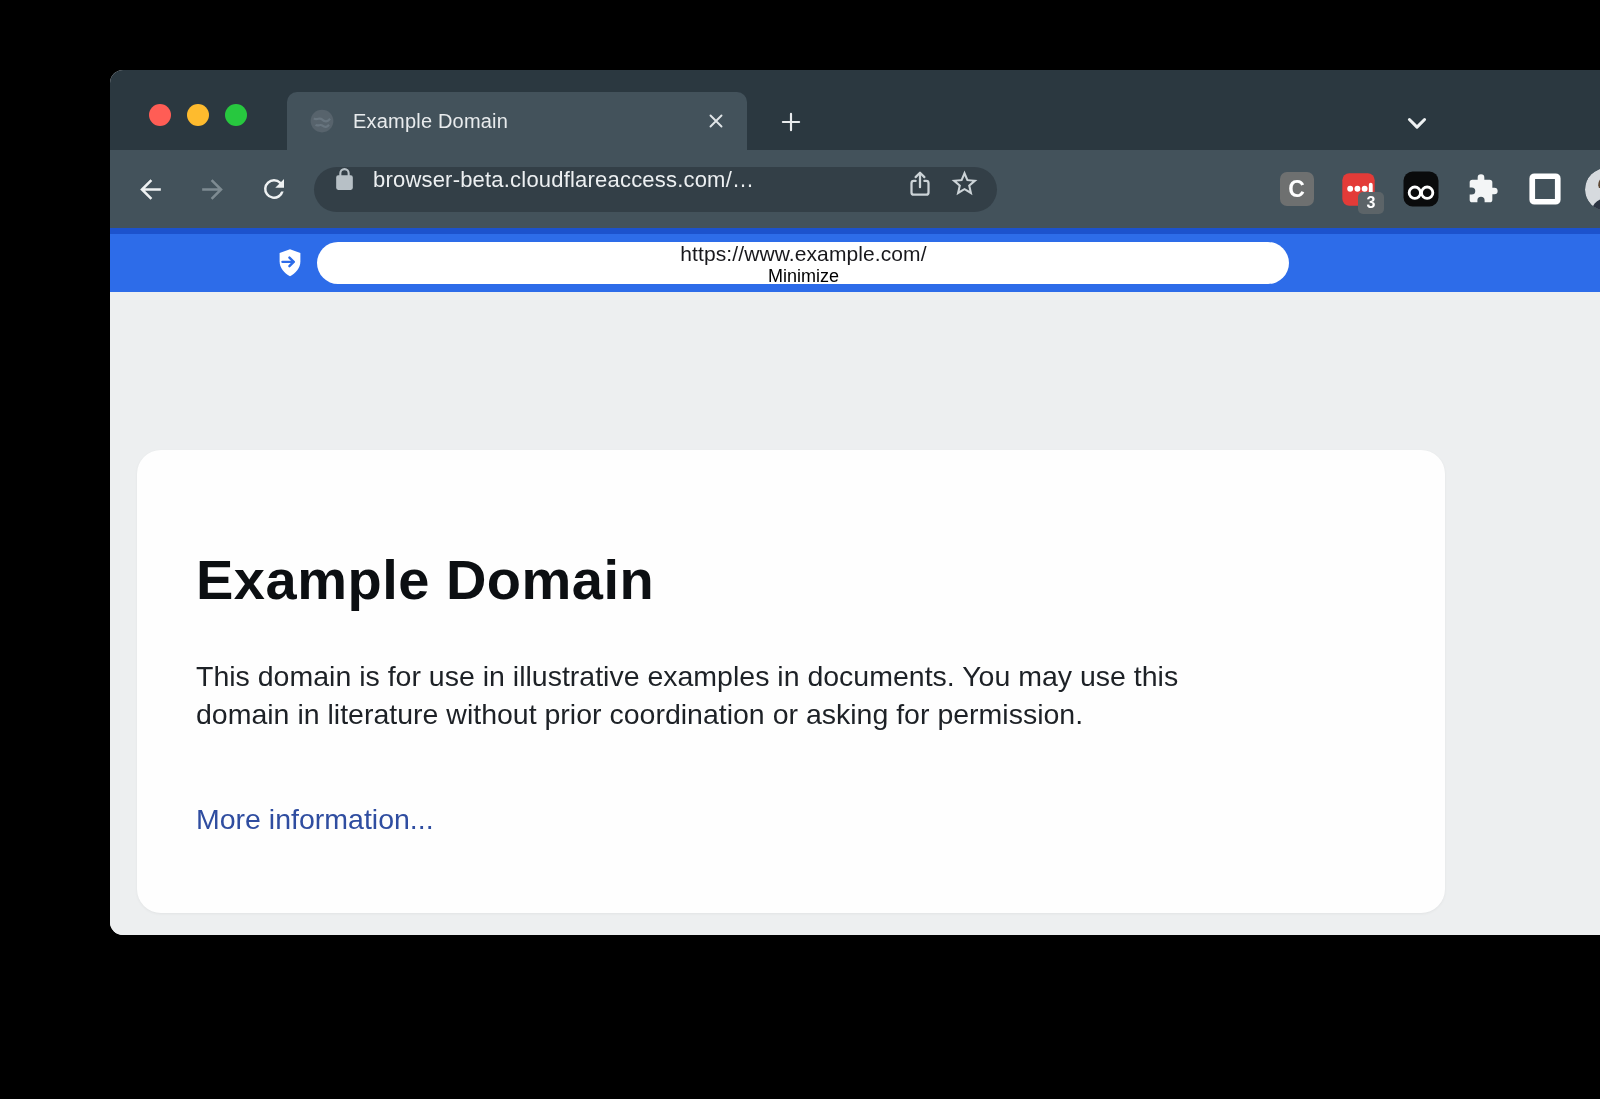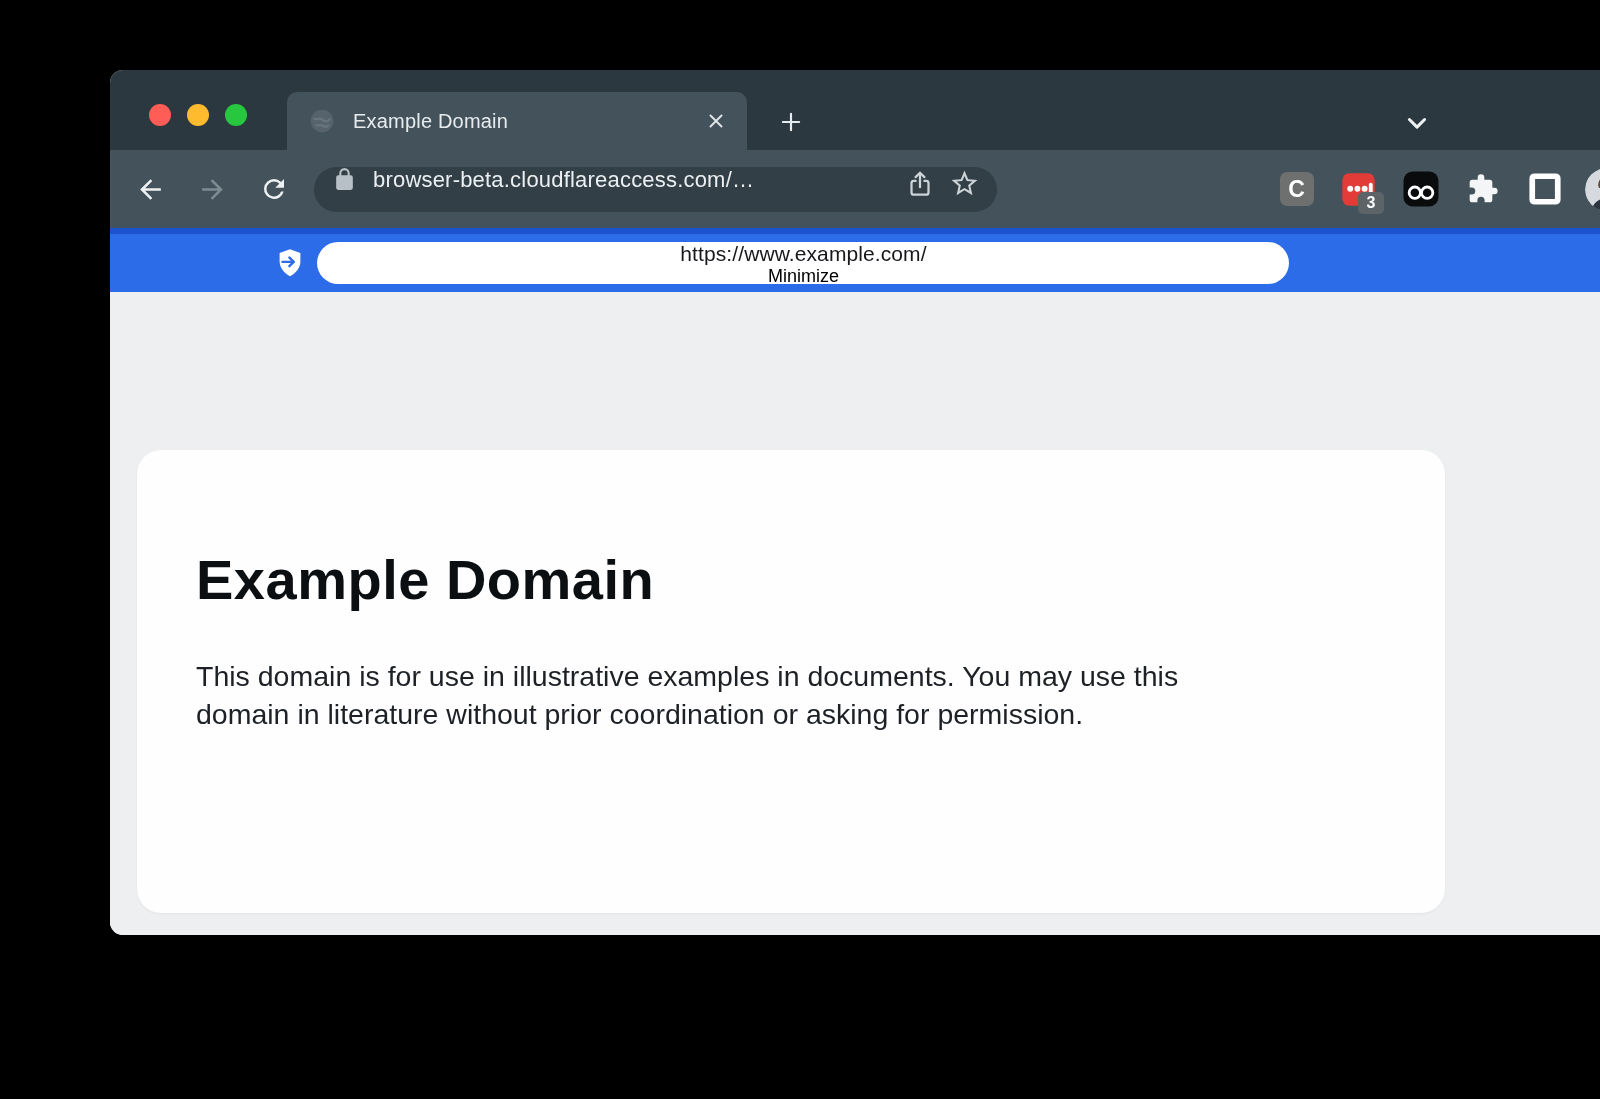--- a/index.html
+++ b/index.html
@@ -349,6 +349,7 @@
         <span>This domain is for use in illustrative examples in documents. You may use this</span><br>
         <span>domain in literature without prior coordination or asking for permission.</span>
       </p>
+      <a href="#" class="page-link">More information...</a>
     </div>
   </div>
 

